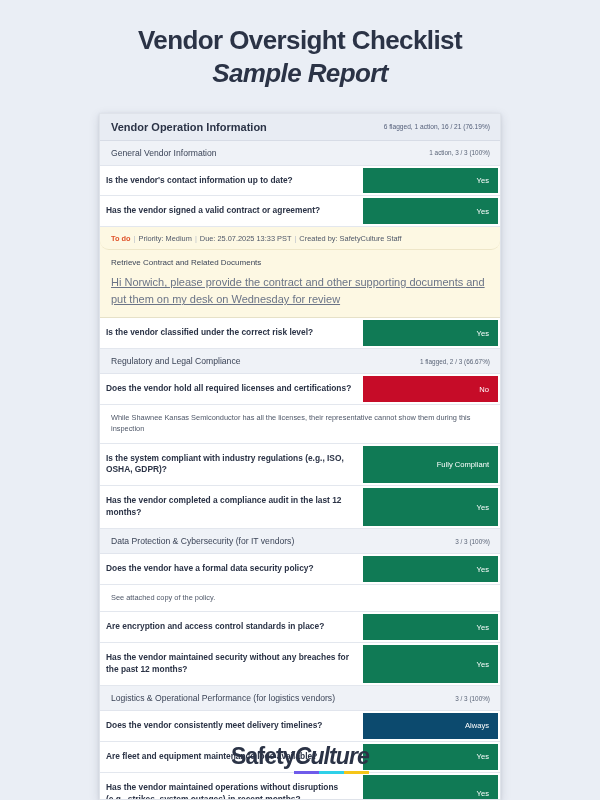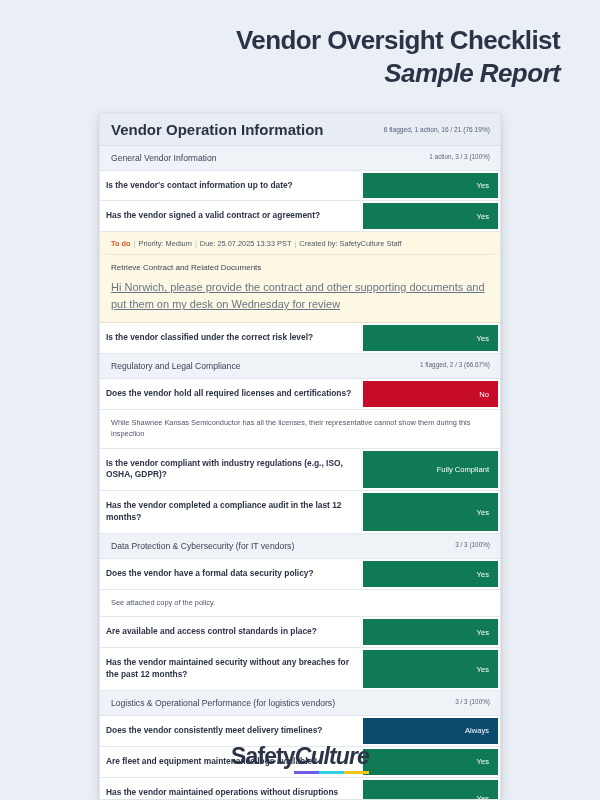--- a/index.html
+++ b/index.html
@@ -30,7 +30,7 @@
   .title-block {
     margin-top: 24px;
     width: 520px;
-    text-align: right;
+    text-align: center;
   }
   .title-line {
     font-size: 26px;

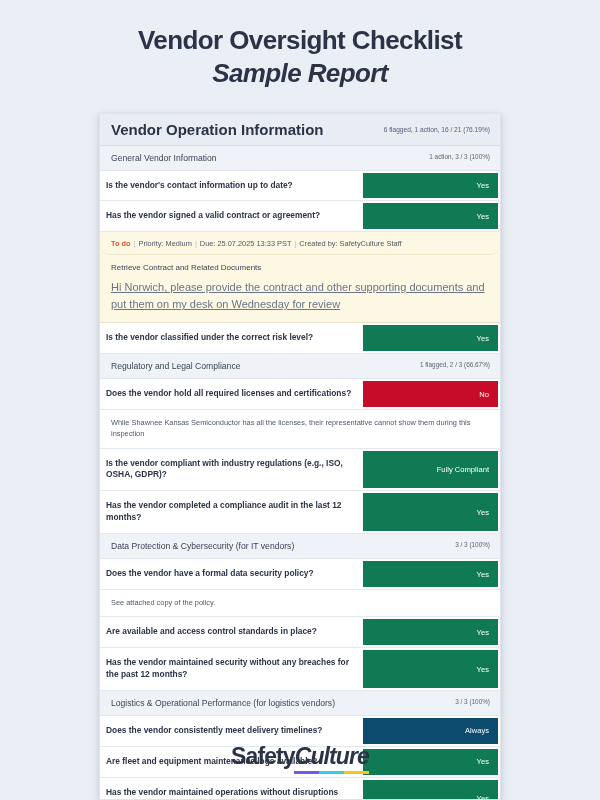--- a/index.html
+++ b/index.html
@@ -60,7 +60,7 @@
     border-bottom: 1px solid #d7dce6;
   }
   .bar-main .bar-label {
-    font-size: 15px;
+    font-size: 11px;
     font-weight: bold;
     color: #2b3346;
   }

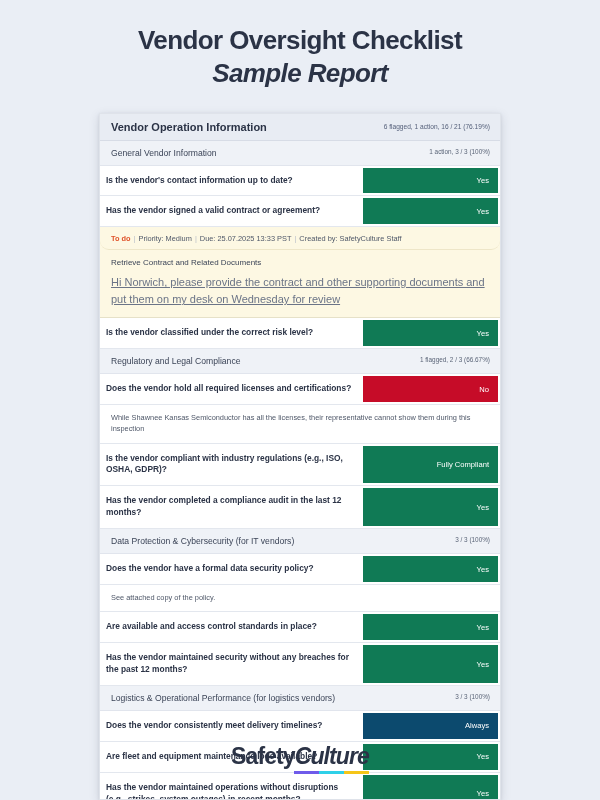--- a/index.html
+++ b/index.html
@@ -75,6 +75,7 @@
     background: #eff2f7;
     padding: 7px 10px 7px 11px;
     display: flex;
+    align-items: center;
     justify-content: space-between;
     border-bottom: 1px solid #e1e5ed;
   }

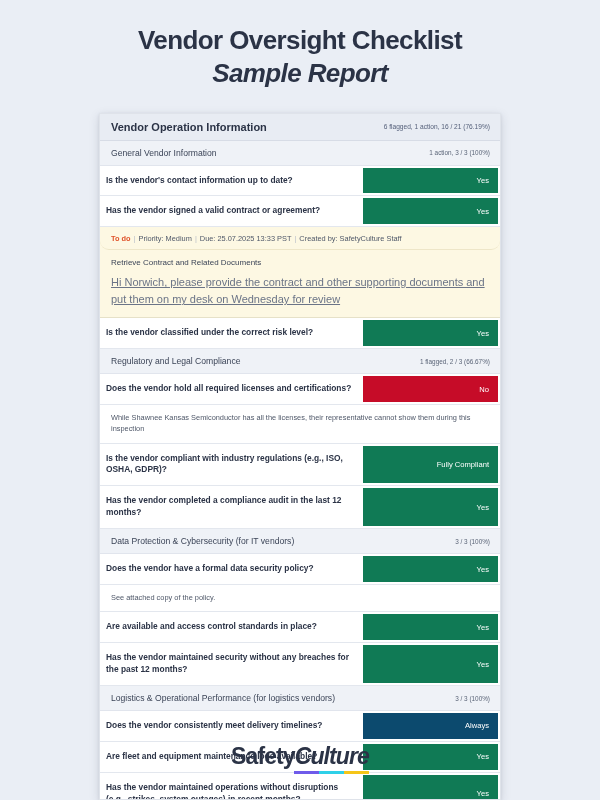--- a/index.html
+++ b/index.html
@@ -239,7 +239,7 @@
           <div>While Shawnee Kansas Semiconductor has all the licenses, their representative cannot show them during this inspection</div>
         </div>
         <div class="q-row">
-          <div class="q-text">Is the vendor compliant with industry regulations (e.g., ISO, OSHA, GDPR)?</div>
+          <div class="q-text">Is the system compliant with industry regulations (e.g., ISO, OSHA, GDPR)?</div>
           <div class="a-cell a-green" style="background: rgb(16, 122, 85);">Fully Compliant</div>
         </div>
         <div class="q-row">

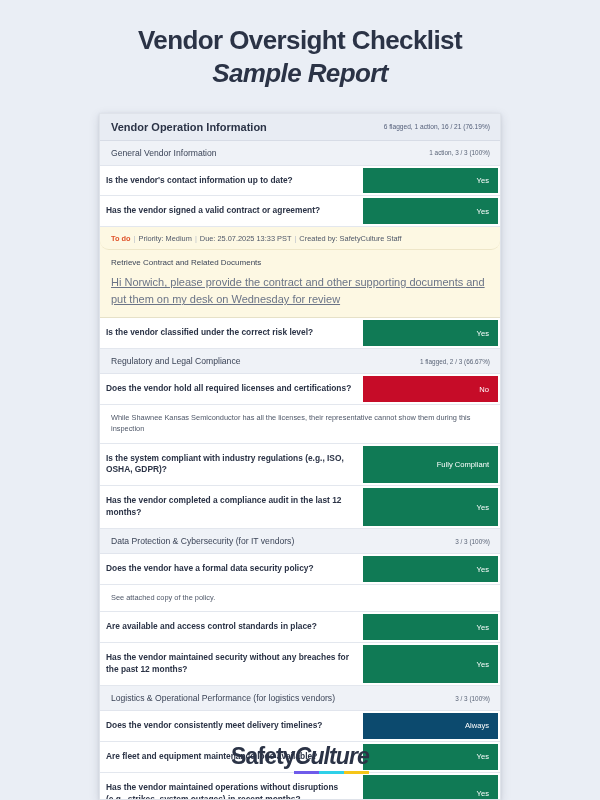--- a/index.html
+++ b/index.html
@@ -256,7 +256,7 @@
         </div>
         <div class="note"><div>See attached copy of the policy.</div></div>
         <div class="q-row">
-          <div class="q-text">Are available and access control standards in place?</div>
+          <div class="q-text">Are encryption and access control standards in place?</div>
           <div class="a-cell a-green" style="background: rgb(16, 122, 85);">Yes</div>
         </div>
         <div class="q-row">

